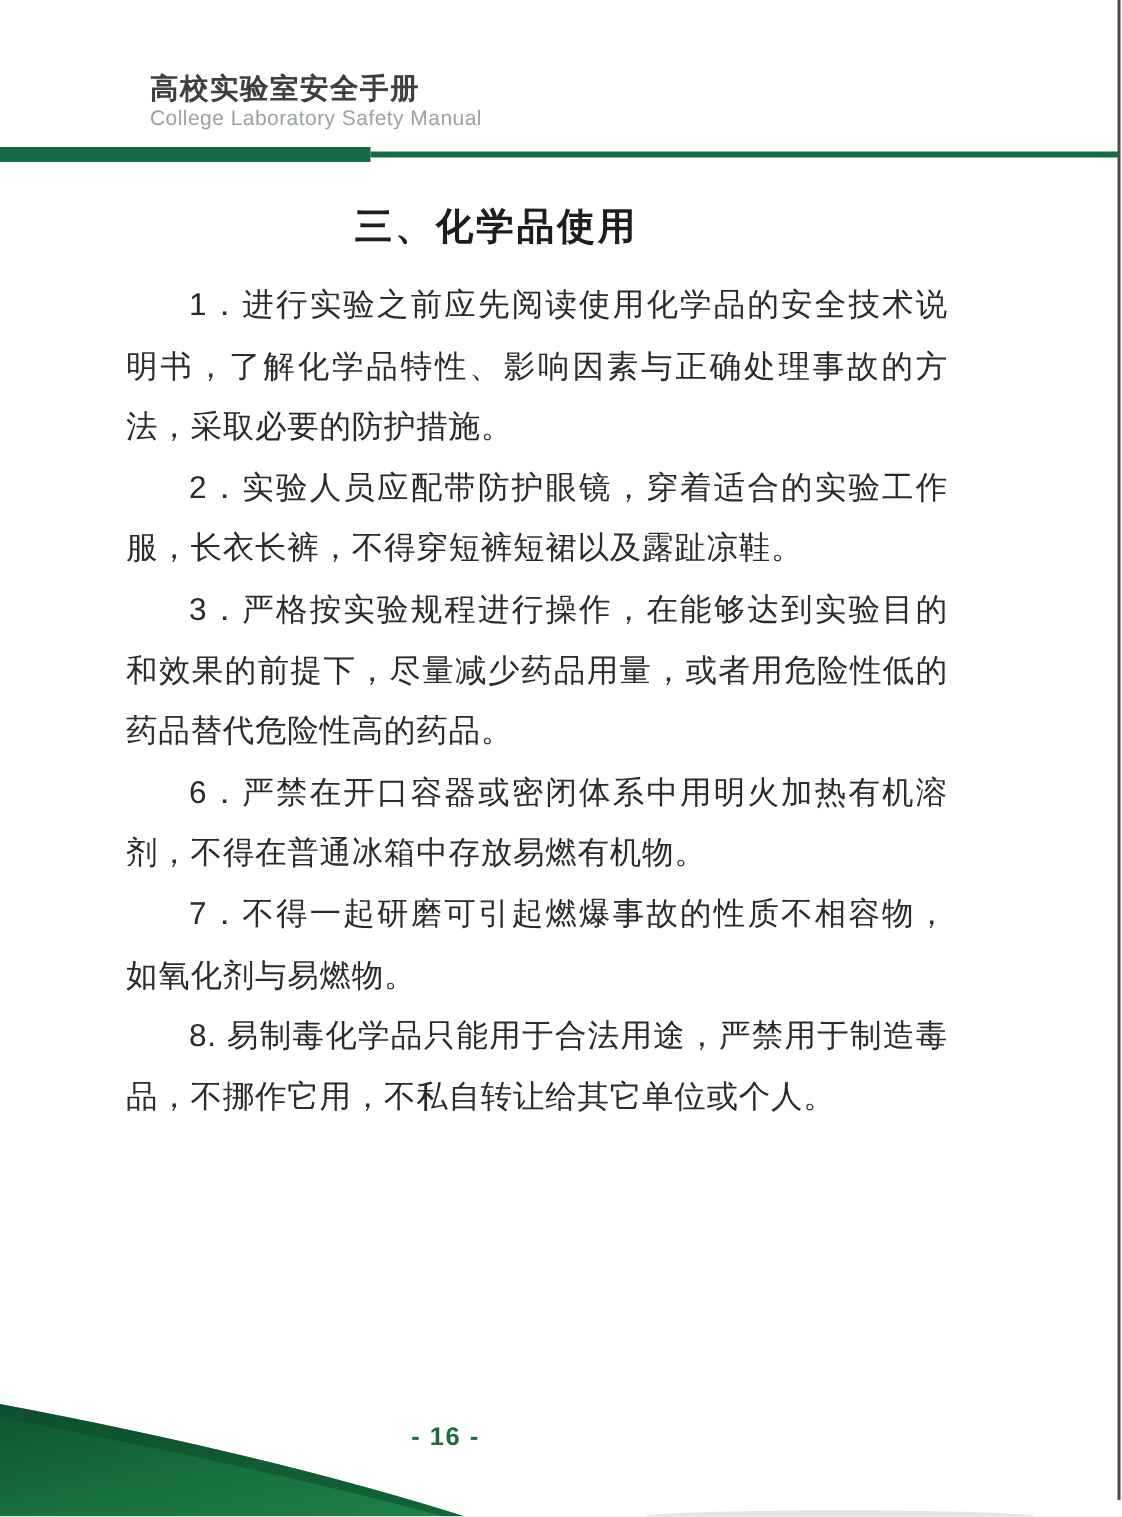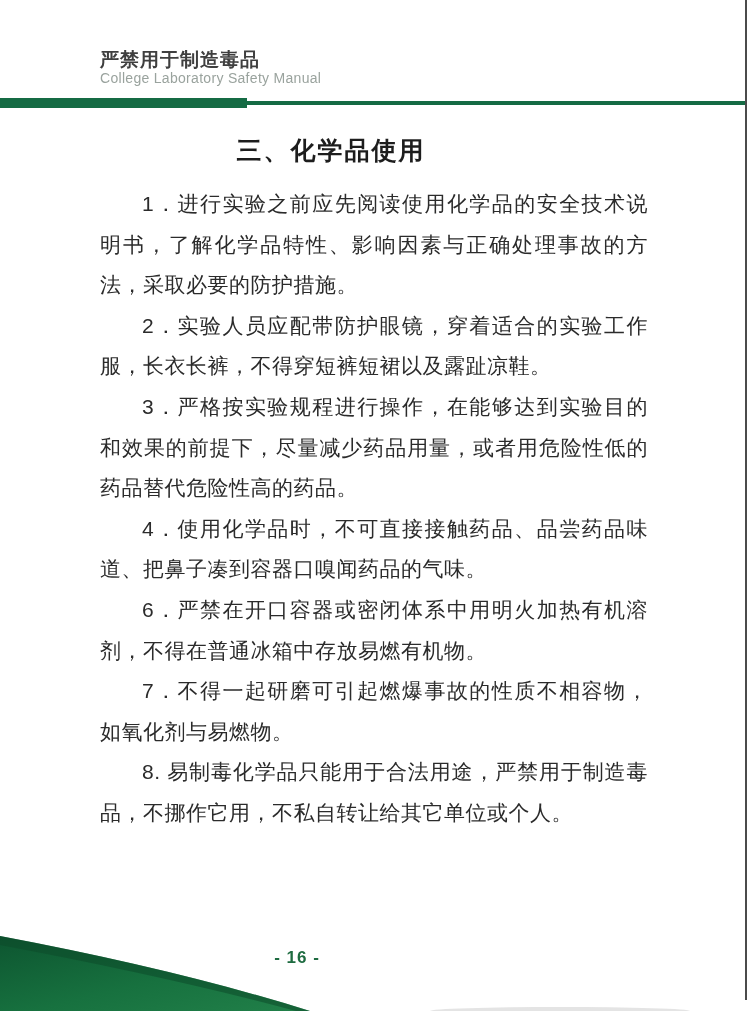--- a/index.html
+++ b/index.html
@@ -127,7 +127,7 @@
 <div class="page">
 
   <div class="header">
-    <div class="header-title-zh">严禁用于制造毒品</div>
+    <div class="header-title-zh">高校实验室安全手册</div>
     <div class="header-title-en">College Laboratory Safety Manual</div>
   </div>
 

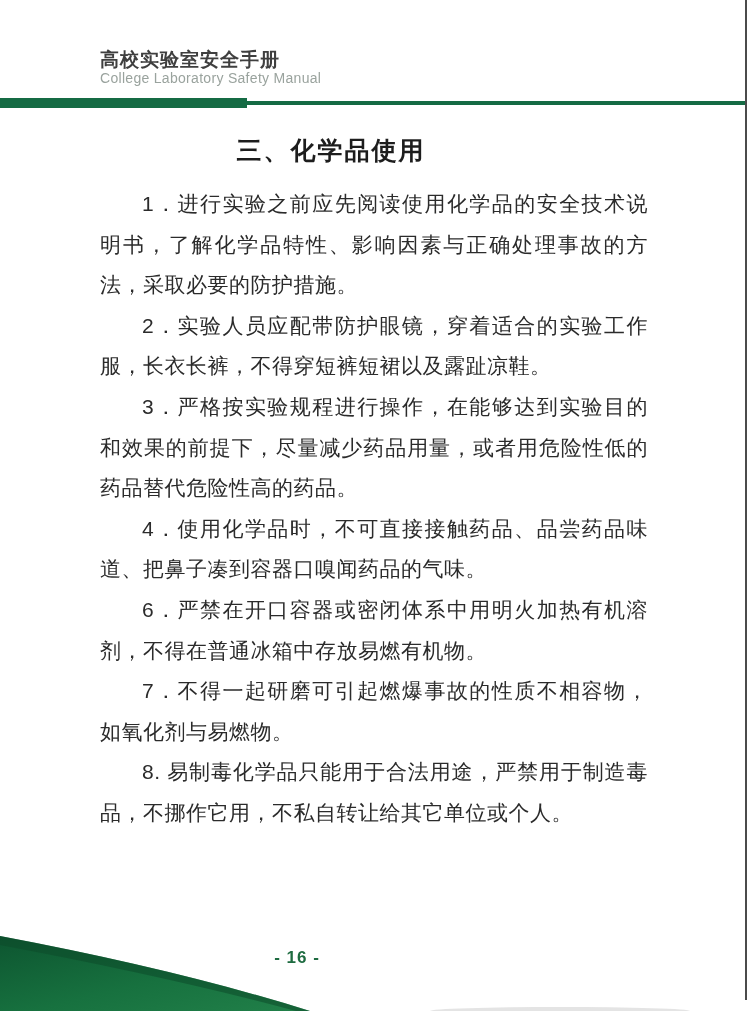--- a/index.html
+++ b/index.html
@@ -79,7 +79,7 @@
   }
   .body-text {
     position: absolute;
-    left: 100px;
+    left: 84px;
     top: 184px;
     width: 548px;
     font-size: 21px;

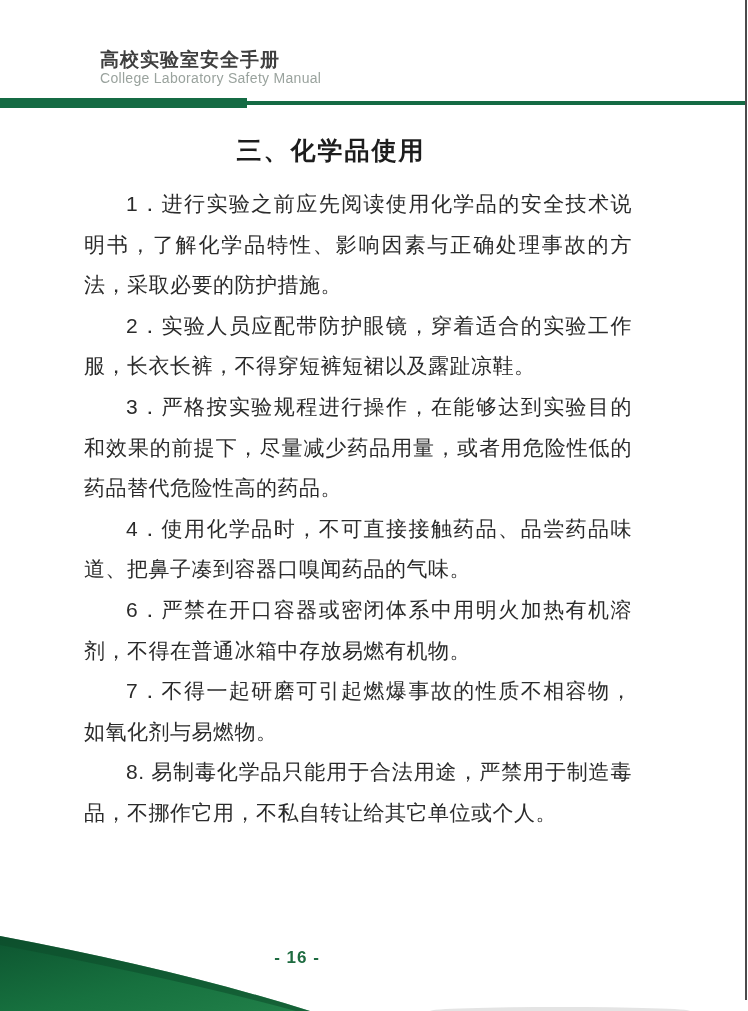--- a/index.html
+++ b/index.html
@@ -141,7 +141,6 @@
     <p>1．进行实验之前应先阅读使用化学品的安全技术说明书，了解化学品特性、影响因素与正确处理事故的方法，采取必要的防护措施。</p>
     <p>2．实验人员应配带防护眼镜，穿着适合的实验工作服，长衣长裤，不得穿短裤短裙以及露趾凉鞋。</p>
     <p>3．严格按实验规程进行操作，在能够达到实验目的和效果的前提下，尽量减少药品用量，或者用危险性低的药品替代危险性高的药品。</p>
-    <p>4．使用化学品时，不可直接接触药品、品尝药品味道、把鼻子凑到容器口嗅闻药品的气味。</p>
     <p>6．严禁在开口容器或密闭体系中用明火加热有机溶剂，不得在普通冰箱中存放易燃有机物。</p>
     <p>7．不得一起研磨可引起燃爆事故的性质不相容物，如氧化剂与易燃物。</p>
     <p>8. 易制毒化学品只能用于合法用途，严禁用于制造毒品，不挪作它用，不私自转让给其它单位或个人。</p>

